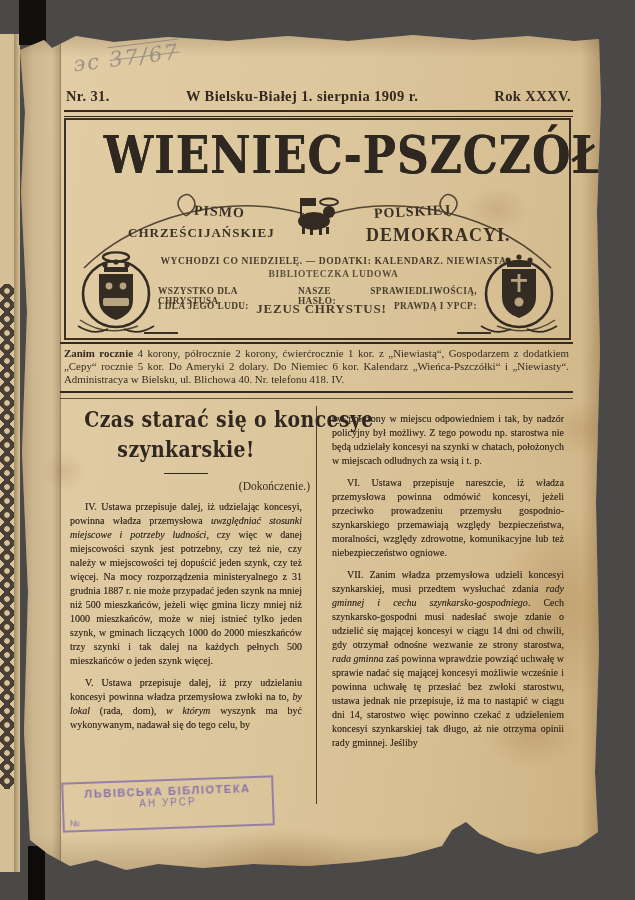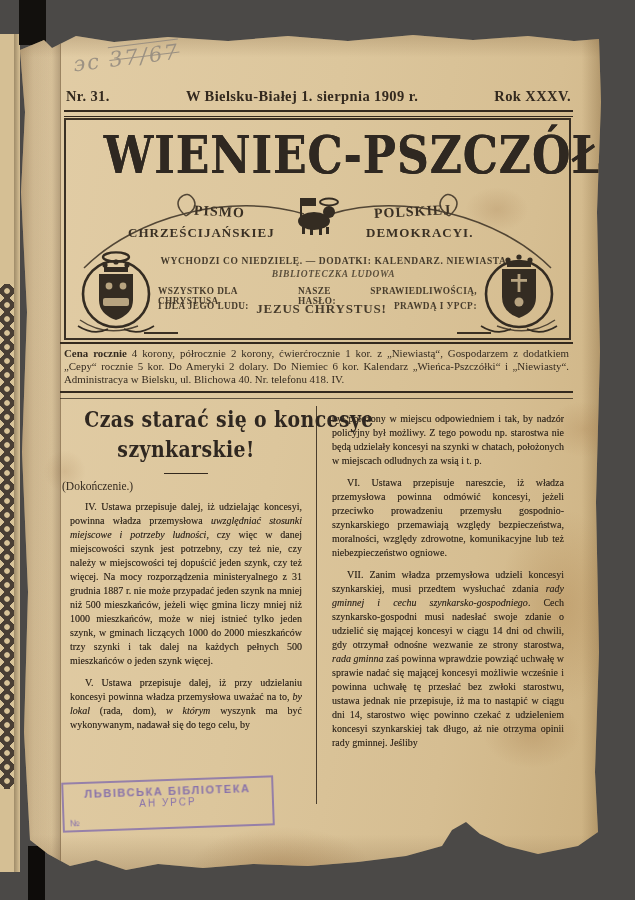--- a/index.html
+++ b/index.html
@@ -84,7 +84,7 @@
   .sub-pismo{left:128px;top:84px;font-size:14px;transform:rotate(3deg);}
   .sub-polskiej{left:308px;top:84px;font-size:14px;transform:rotate(-3deg);}
   .sub-chrz{left:62px;top:105px;font-size:13px;}
-  .sub-dem{left:300px;top:105px;font-size:13px;}
+  .sub-dem{left:300px;top:105px;font-size:18px;}
   .mast-emblem{position:absolute;left:222px;top:74px;}
   .mast-info{position:absolute;left:0;right:0;text-align:center;font-weight:bold;
     font-size:9.5px;letter-spacing:.6px;color:#453b2c;padding-left:32px;}

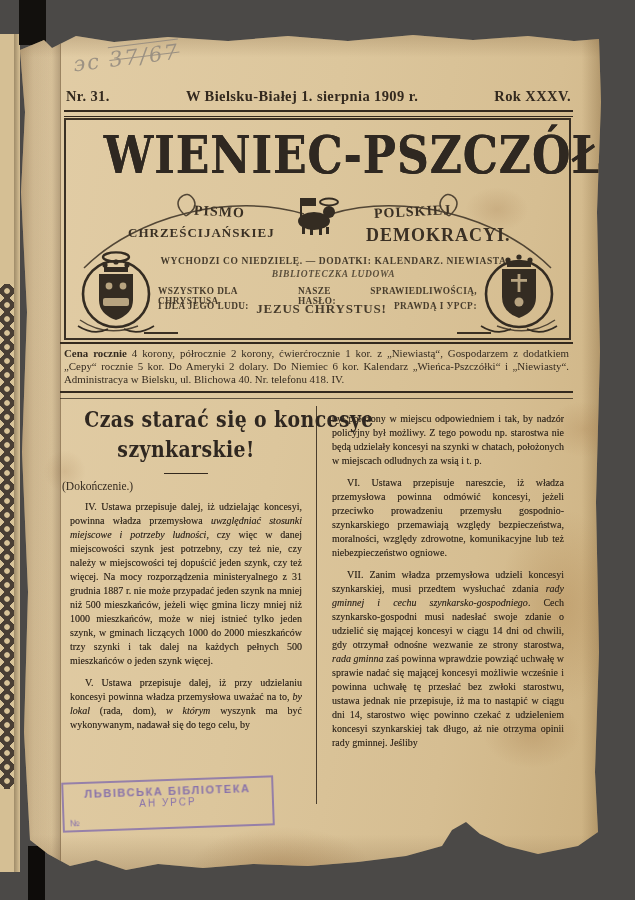--- a/index.html
+++ b/index.html
@@ -89,7 +89,7 @@
   .mast-info{position:absolute;left:0;right:0;text-align:center;font-weight:bold;
     font-size:9.5px;letter-spacing:.6px;color:#453b2c;padding-left:32px;}
   .info1{top:136px;}
-  .info2{top:149px;filter:blur(.7px);opacity:.85;font-style:italic;}
+  .info2{top:149px;filter:blur(.7px);opacity:.85;}
   .motto-grid{position:absolute;left:92px;right:92px;display:flex;justify-content:space-between;
     font-weight:bold;color:#483d2d;}
   .motto-r1{top:166px;font-size:9.3px;filter:blur(.75px);letter-spacing:.4px;}

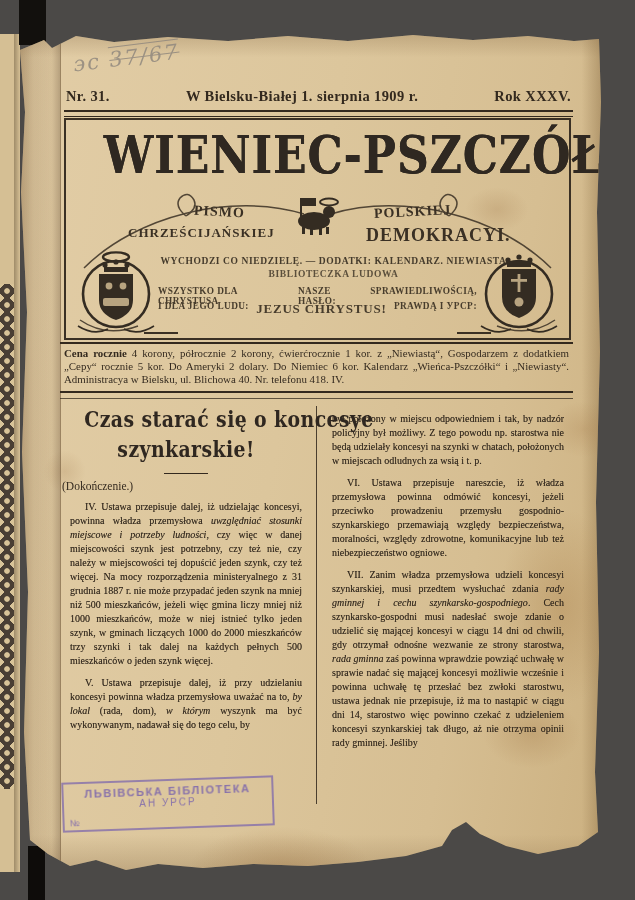--- a/index.html
+++ b/index.html
@@ -257,7 +257,7 @@
     </div>
 
     <div class="subbox">
-      <b>Cena rocznie</b><span> 4 korony, półrocznie 2 korony, ćwierćrocznie 1 kor. z „Niewiastą“, Gospodarzem z dodatkiem „Cepy“ rocznie 5 kor. Do Ameryki 2 dolary. Do Niemiec 6 kor. Kalendarz „Wieńca-Pszczółki“ i „Niewiasty“. Administracya w Bielsku, ul. Blichowa 40. Nr. telefonu 418. IV.</span>
+      <b>Zanim rocznie</b><span> 4 korony, półrocznie 2 korony, ćwierćrocznie 1 kor. z „Niewiastą“, Gospodarzem z dodatkiem „Cepy“ rocznie 5 kor. Do Ameryki 2 dolary. Do Niemiec 6 kor. Kalendarz „Wieńca-Pszczółki“ i „Niewiasty“. Administracya w Bielsku, ul. Blichowa 40. Nr. telefonu 418. IV.</span>
     </div>
     <div class="subbox-underline"></div>
 

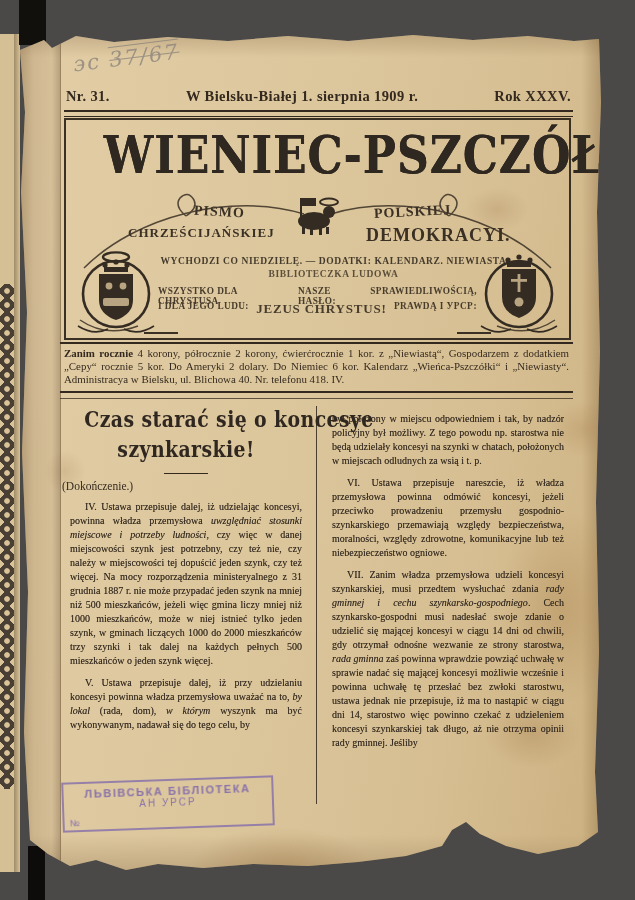--- a/index.html
+++ b/index.html
@@ -121,7 +121,7 @@
     transform:scaleX(.82);transform-origin:center;letter-spacing:.5px;
   }
   .art-title-rule{width:44px;border-top:1.6px solid #33291e;margin:9px auto 6px auto;}
-  .art-subtitle{text-align:left;font-size:11.5px;color:#342a1f;margin-bottom:2px;}
+  .art-subtitle{text-align:right;font-size:11.5px;color:#342a1f;margin-bottom:2px;}
   .body-text p{margin:8px;text-align:justify;font-size:10px;line-height:14px;
     color:#33291e;text-shadow:0 0 .35px rgba(51,41,30,.55);}
   .body-text p.ind{text-indent:15px;}

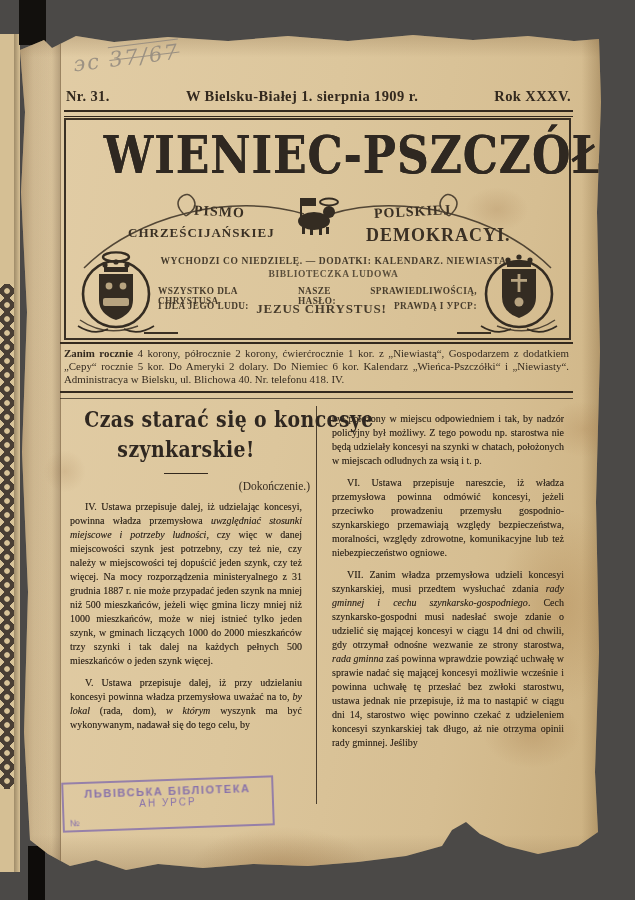--- a/index.html
+++ b/index.html
@@ -269,7 +269,7 @@
         <div class="art-subtitle">(Dokończenie.)</div>
         <div class="body-text">
             <p class="ind"><span>IV. Ustawa przepisuje dalej, iż udzielając koncesyi, powinna władza przemysłowa </span><i>uwzględniać stosunki miejscowe i potrzeby ludności</i><span>, czy więc w danej miejscowości szynk jest potrzebny, czy też nie, czy należy w miejscowości tej dopuścić jeden szynk, czy też więcej. Na mocy rozporządzenia ministeryalnego z 31 grudnia 1887 r. nie może przypadać jeden szynk na mniej niż 500 mieszkańców, jeżeli więc gmina liczy mniej niż 1000 mieszkańców, może w niej istnieć tylko jeden szynk, w gminach liczących 1000 do 2000 mieszkańców trzy szynki i tak dalej na każdych pełnych 500 mieszkańców o jeden szynk więcej.</span></p>
-            <p class="ind"><span>V. Ustawa przepisuje dalej, iż przy udzielaniu koncesyi powinna władza przemysłowa uważać na to, </span><i>by lokal</i><span> (rada, dom), </span><i>w którym</i><span> wyszynk ma być wykonywanym, nadawał się do tego celu, by</span></p>
+            <p class="ind"><span>V. Ustawa przepisuje dalej, iż przy udzielaniu koncesyi powinna władza przemysłowa zwłoki na to, </span><i>by lokal</i><span> (rada, dom), </span><i>w którym</i><span> wyszynk ma być wykonywanym, nadawał się do tego celu, by</span></p>
           </div>
       </div>
       <div class="col-divider"></div>

